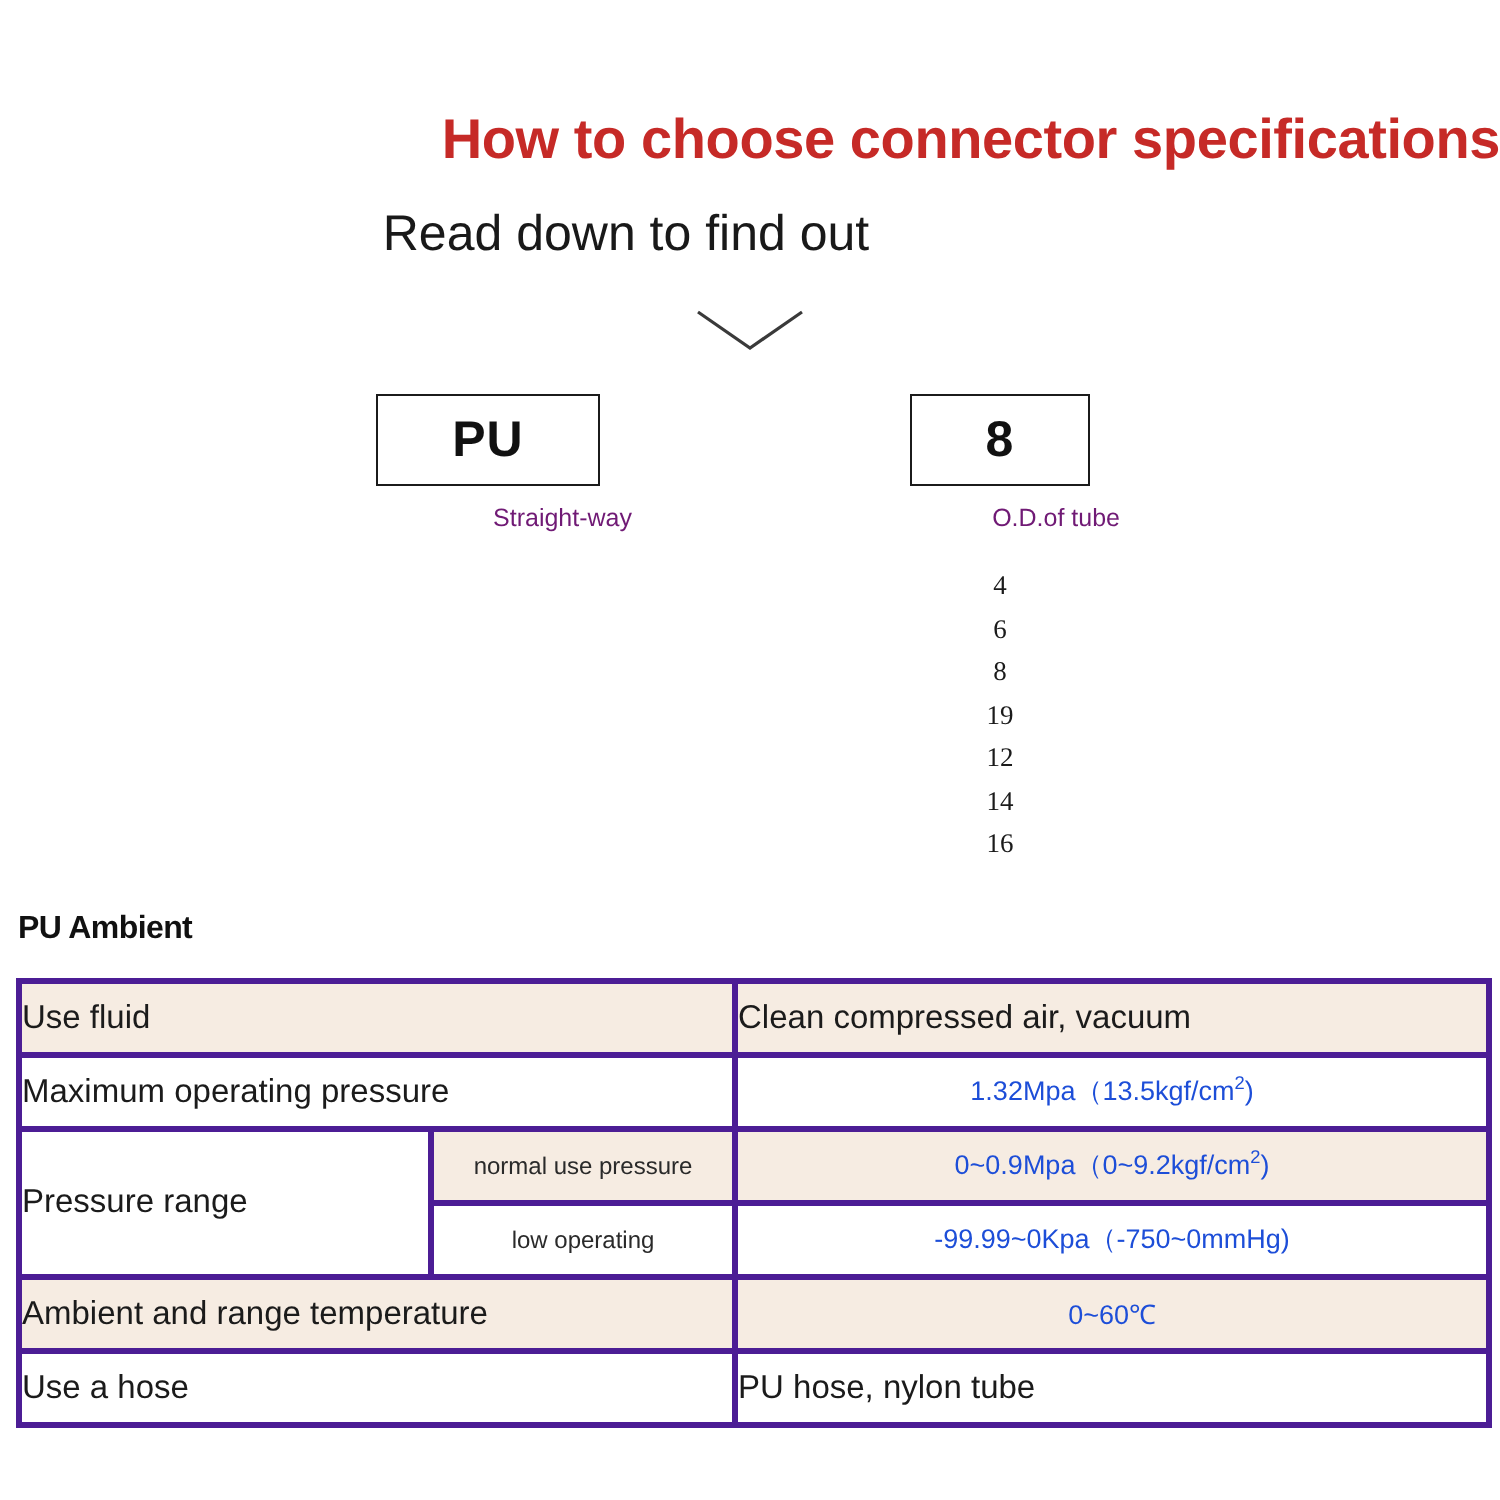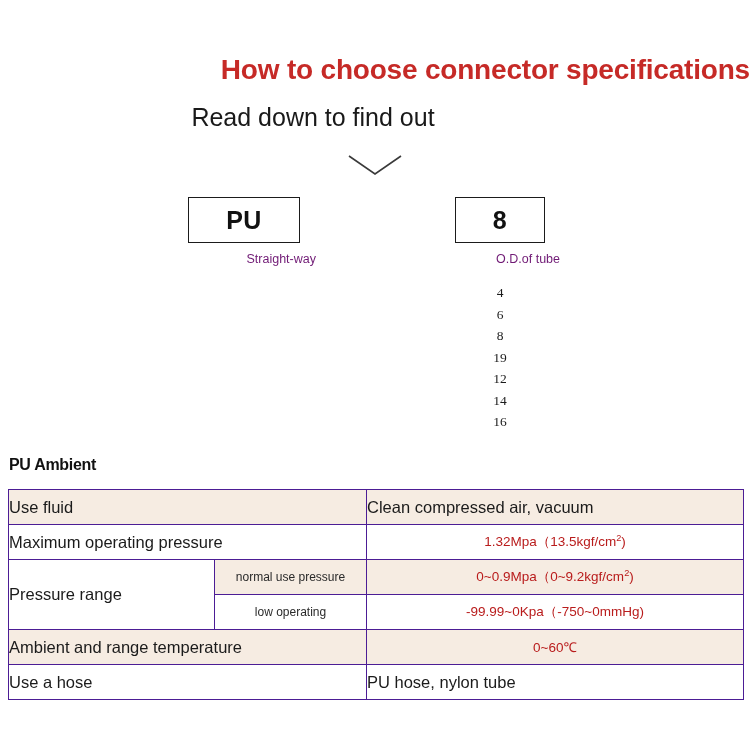--- a/index.html
+++ b/index.html
@@ -115,7 +115,7 @@
     table-layout: fixed;
   }
   .spec-table td {
-    border: 1px solid #4c1d95;
+    border: 3px solid #4c1d95;
     padding: 0;
     height: 34px;
     vertical-align: middle;

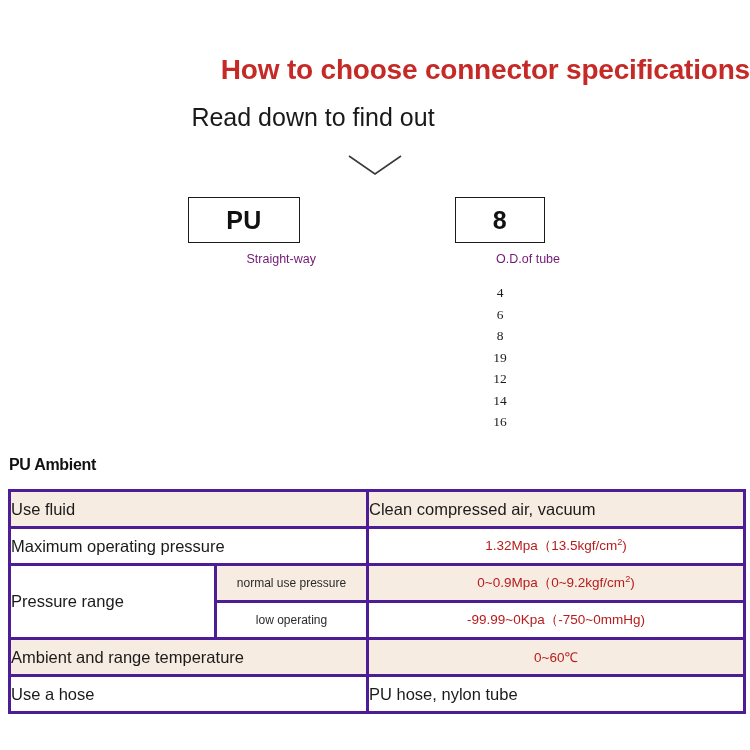--- a/index.html
+++ b/index.html
@@ -141,7 +141,7 @@
   }
   .val-small {
     font-size: 13.5px;
-    color: #b91c1c;
+    color: #1d4ed8;
     text-align: center;
   }
   .val sup, .val-small sup {

